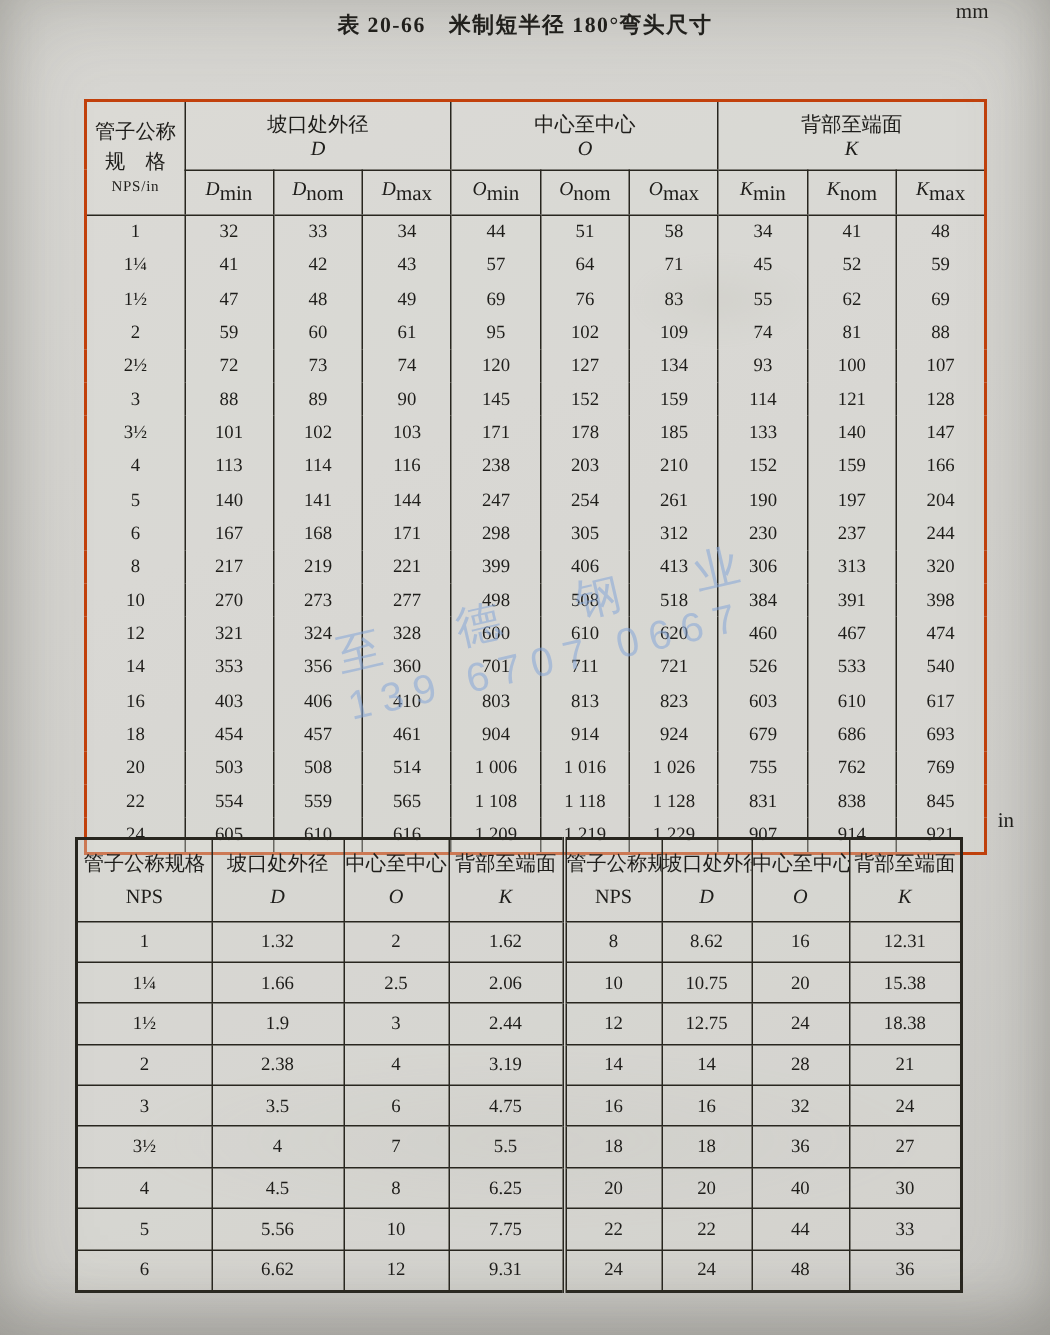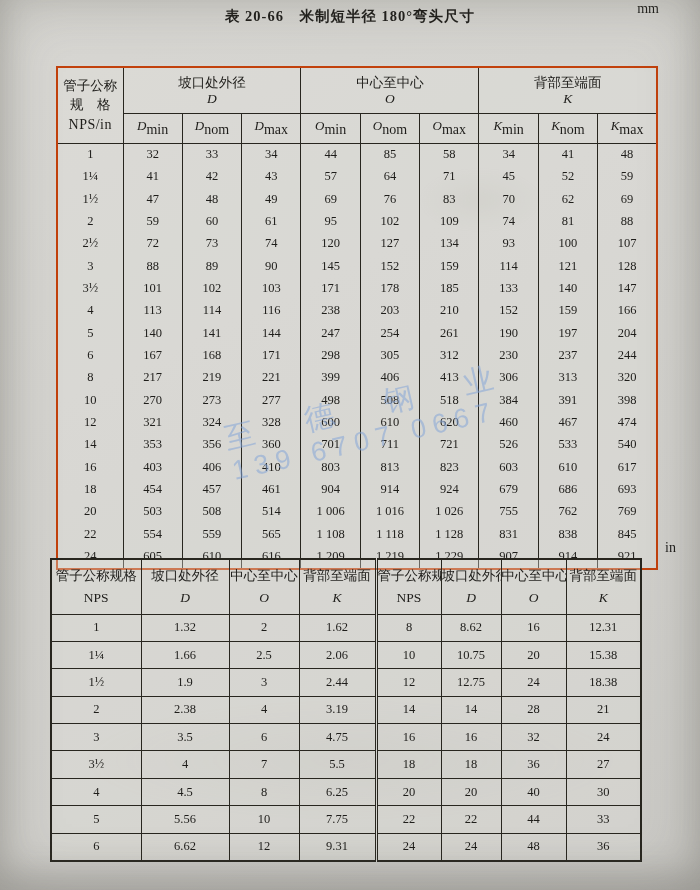--- a/index.html
+++ b/index.html
@@ -39,7 +39,7 @@
   .tbl1 thead tr.grp{height:46px;}
   .tbl1 thead tr.sub{height:30px;}
   .tbl1 thead th.corner{border-left:none;font-size:13.5px;line-height:1.45;}
-  .tbl1 thead th.corner .en{font-size:14px;letter-spacing:.5px;}
+  .tbl1 thead th.corner .en{font-size:10px;letter-spacing:.5px;}
   .tbl1 thead .sym{font-style:italic;font-size:13.5px;line-height:1.1;}
   .tbl1 thead tr.sub th{font-size:13px;}
   .tbl1 thead tr.sub th i{font-style:italic;}

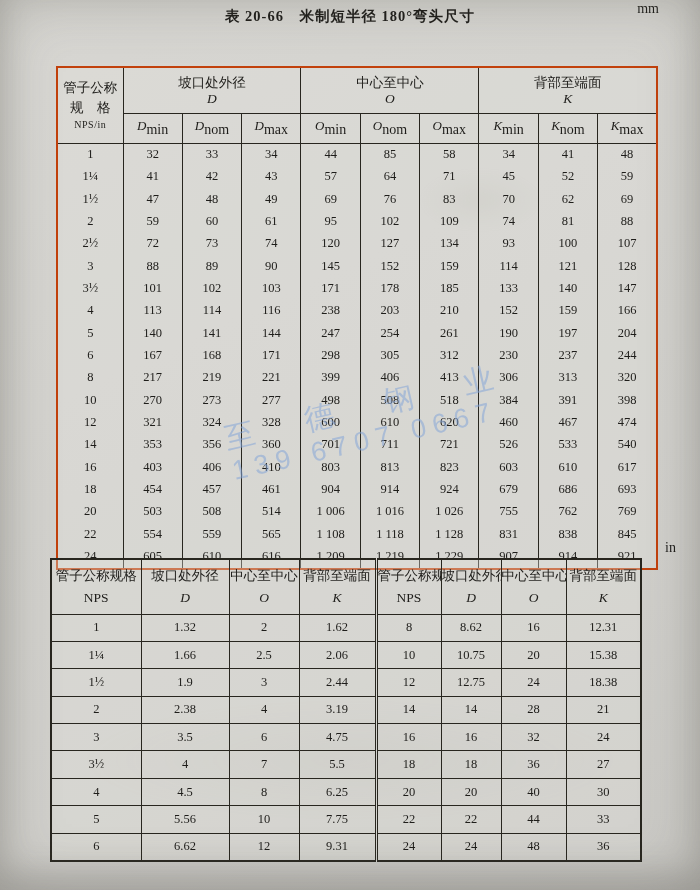--- a/index.html
+++ b/index.html
@@ -128,7 +128,7 @@
           <td>33</td>
           <td>34</td>
           <td>44</td>
-          <td>85</td>
+          <td>51</td>
           <td>58</td>
           <td>34</td>
           <td>41</td>

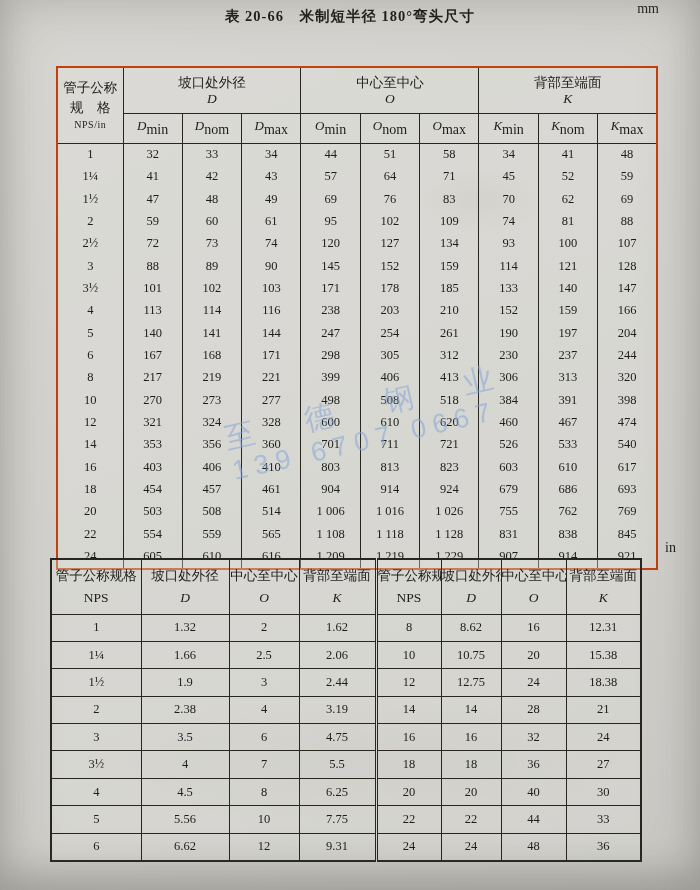--- a/index.html
+++ b/index.html
@@ -154,7 +154,7 @@
           <td>69</td>
           <td>76</td>
           <td>83</td>
-          <td>70</td>
+          <td>55</td>
           <td>62</td>
           <td>69</td>
         </tr>

